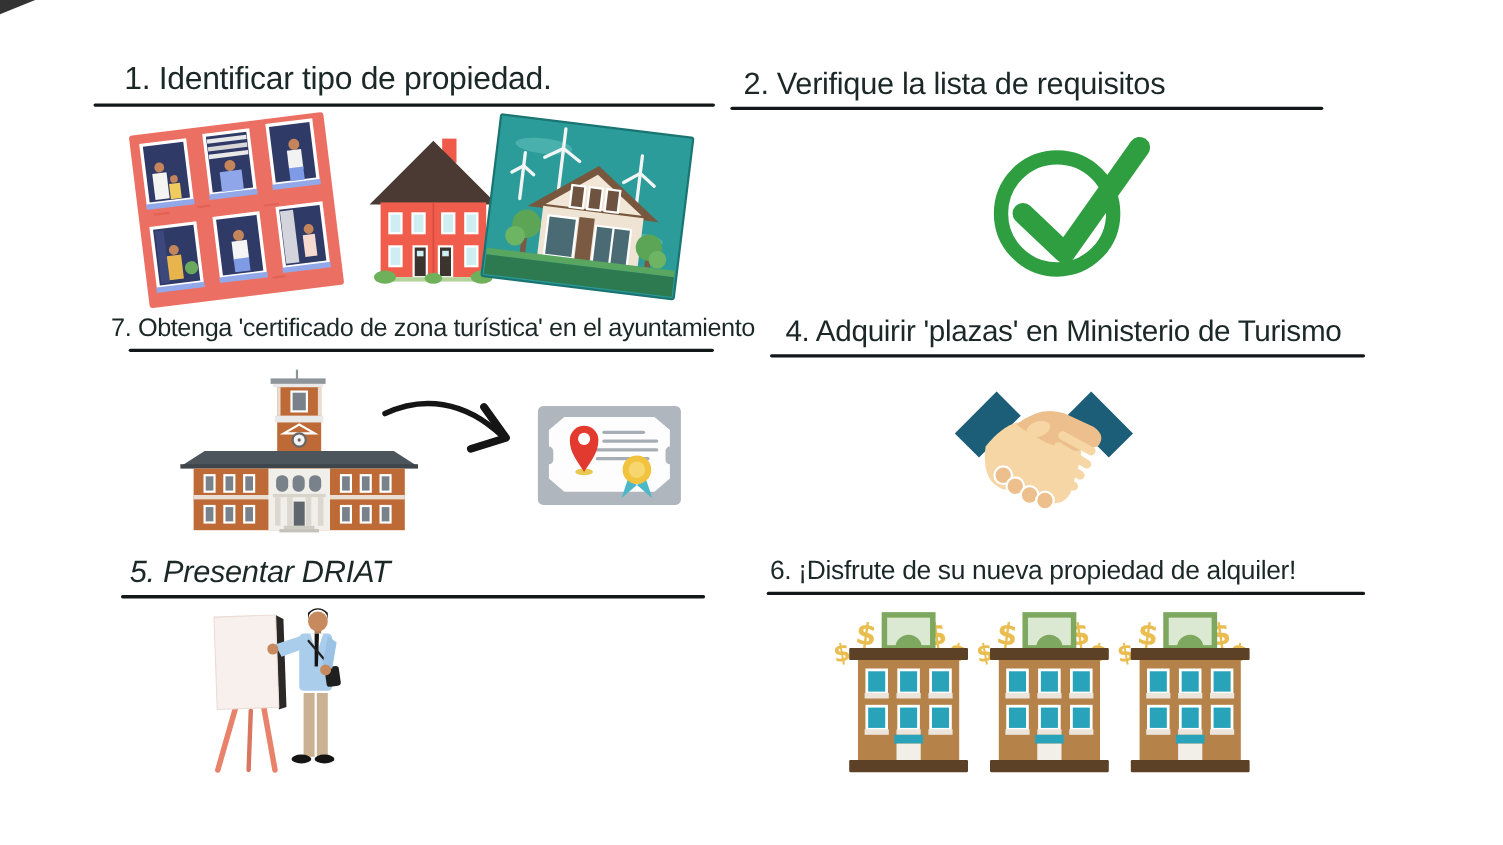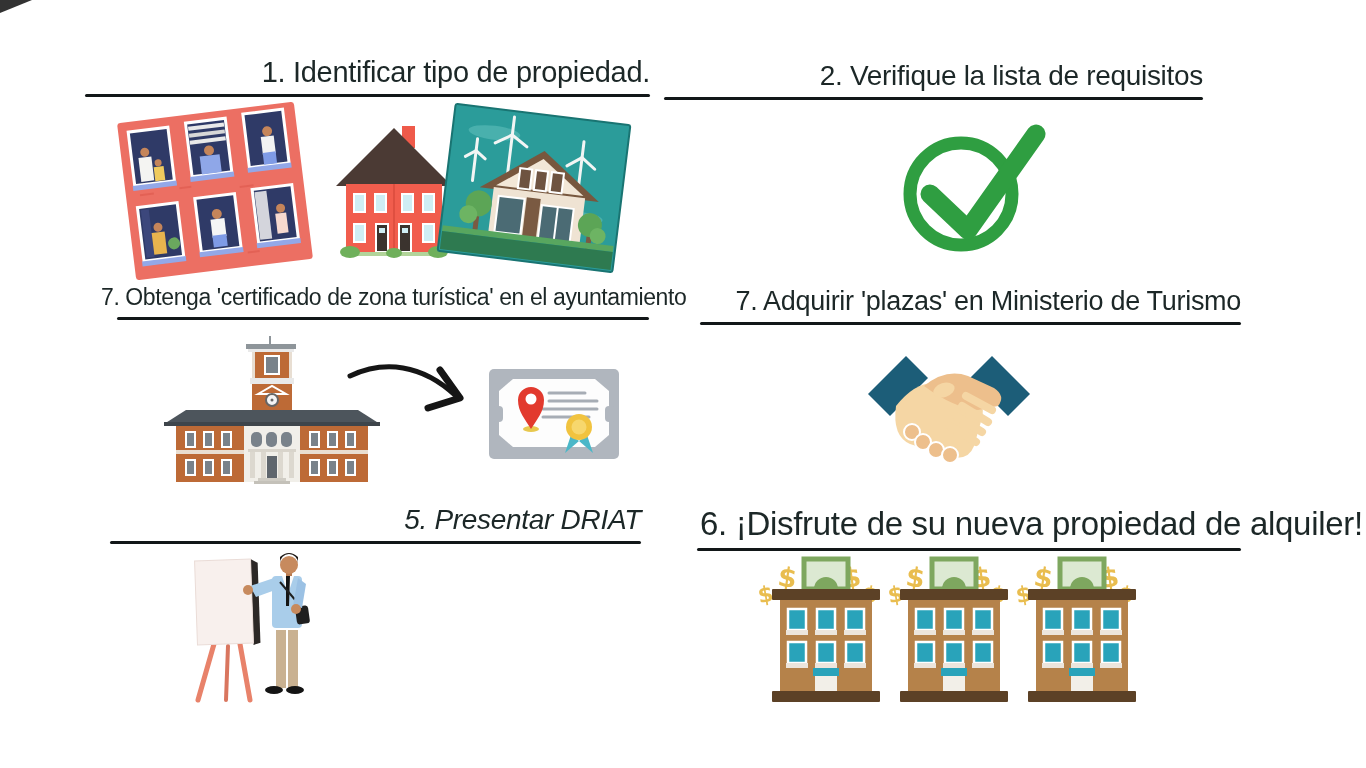--- a/index.html
+++ b/index.html
@@ -4,7 +4,7 @@
 <style>
   html,body{margin:0;padding:0;background:#fff;}
   #canvas{position:relative;width:1366px;height:768px;background:#ffffff;overflow:hidden;
-          font-family:"Liberation Sans",sans-serif;text-align:right;}
+          font-family:"Liberation Sans",sans-serif;}
   .step{position:absolute;}
   .step-heading{margin:0;font-weight:400;color:#1c2727;letter-spacing:-0.3px;white-space:nowrap;}
   .rule{background:#121718;height:3px;border-radius:2px;}

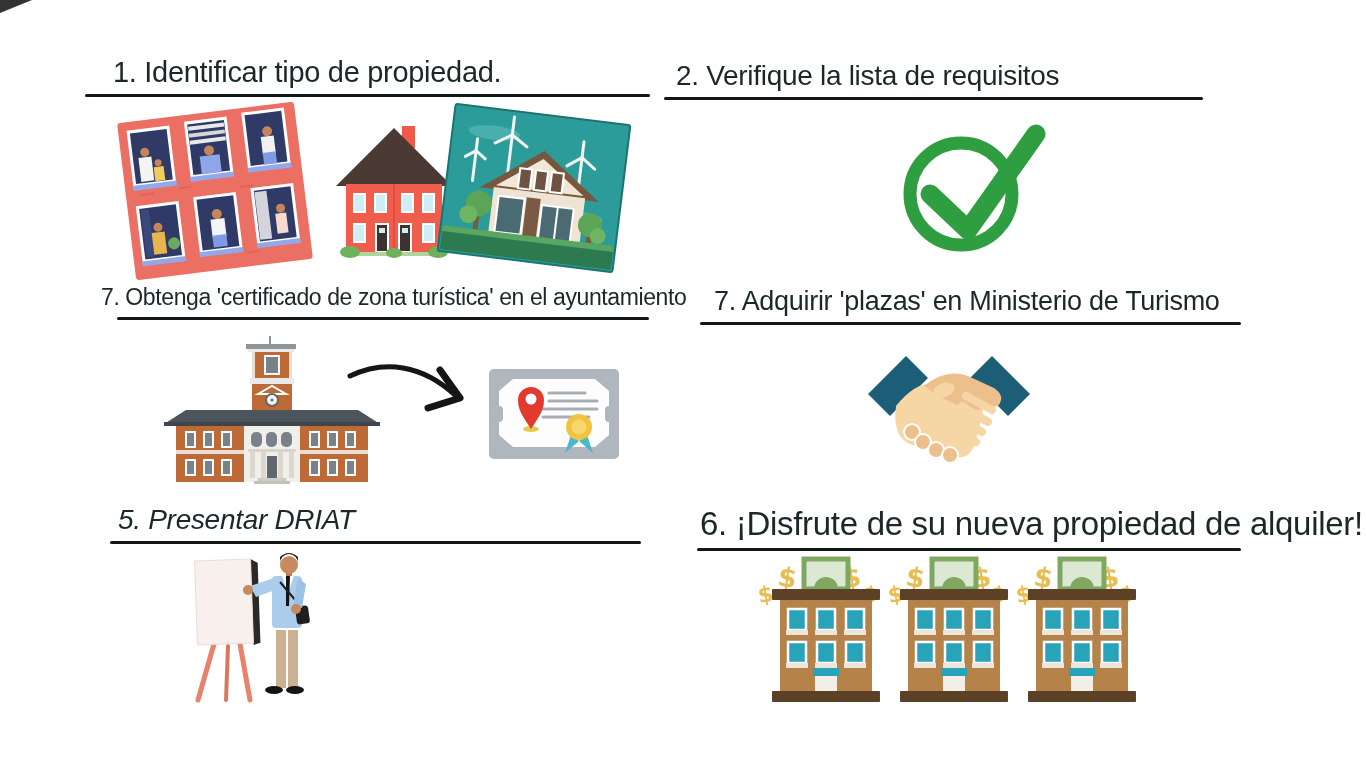--- a/index.html
+++ b/index.html
@@ -261,7 +261,7 @@
 
   <section class="step" style="left:700px;top:286px;width:541px;">
     <h2 class="step-heading" style="font-size:27px;padding-left:14px;">
-      <span>7. Adquirir 'plazas' en Ministerio de Turismo</span>
+      <span>4. Adquirir 'plazas' en Ministerio de Turismo</span>
     </h2>
     <div class="rule" style="width:541px;margin-top:5px;"></div>
   </section>

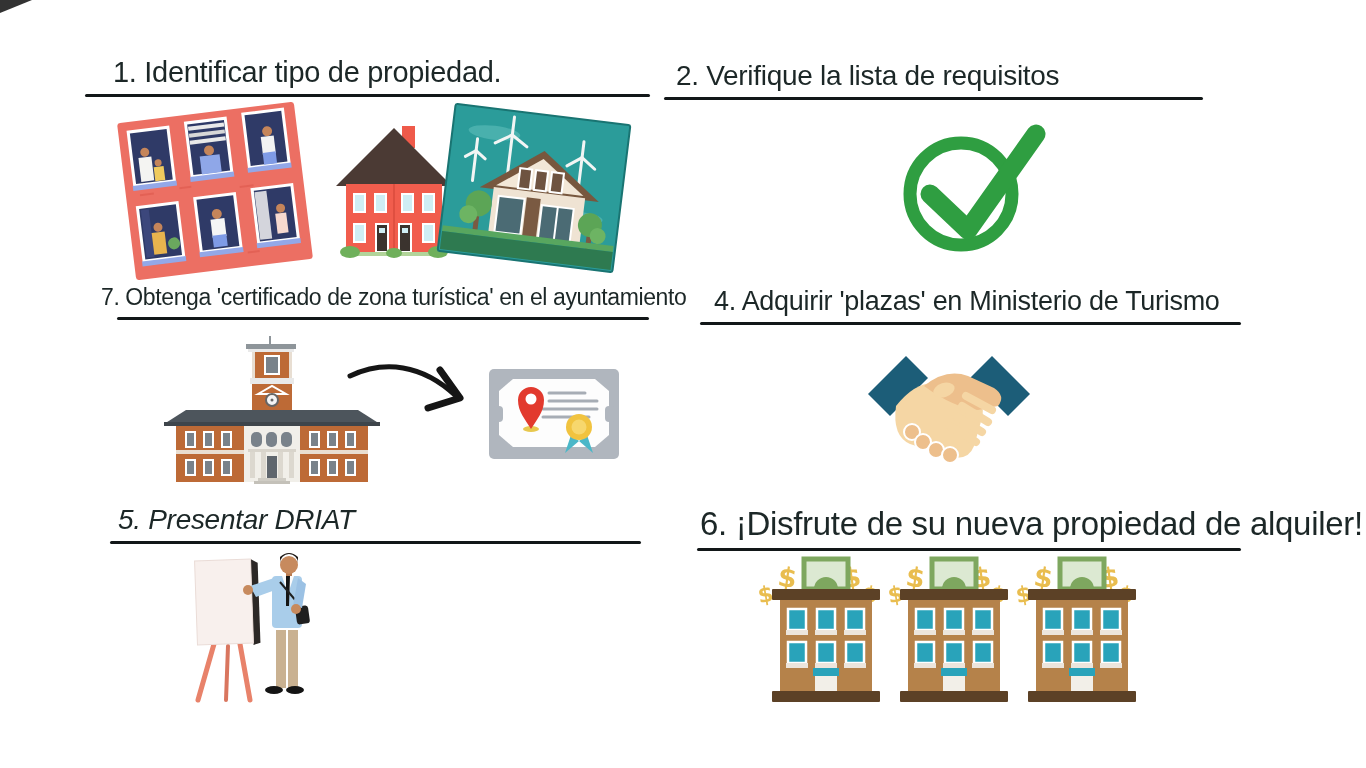--- a/index.html
+++ b/index.html
@@ -327,7 +327,7 @@
   </div>
 
   <section class="step" style="left:697px;top:505px;width:544px;">
-    <h2 class="step-heading" style="font-size:33px;padding-left:3px;">
+    <h2 class="step-heading" style="font-size:24px;padding-left:3px;">
       <span>6. ¡Disfrute de su nueva propiedad de alquiler!</span>
     </h2>
     <div class="rule" style="width:544px;margin-top:5px;"></div>

